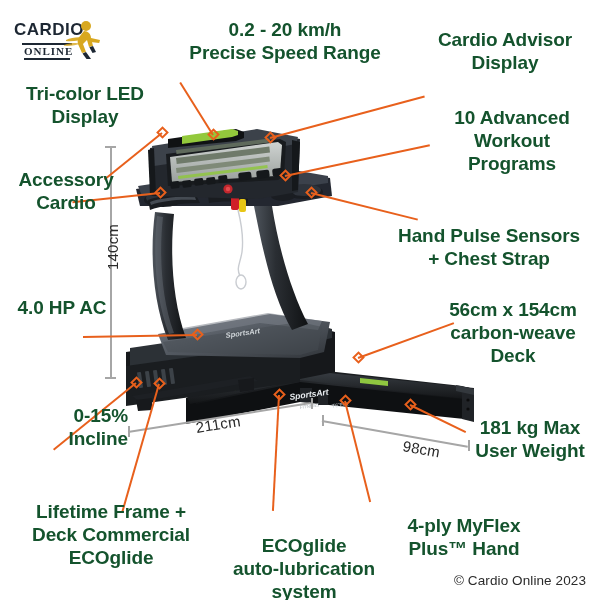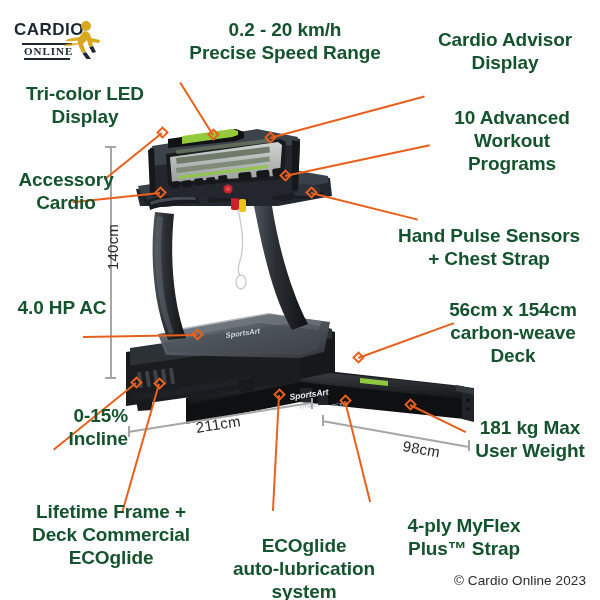--- a/index.html
+++ b/index.html
@@ -414,7 +414,7 @@
 
   <div class="callout center" style="left:388px; top:514px; width:152px;">
     <div>4-ply MyFlex</div>
-    <div>Plus™ Strap</div>
+    <div>Plus™ Hand</div>
   </div>
 
   <div id="copyright">© Cardio Online 2023</div>

